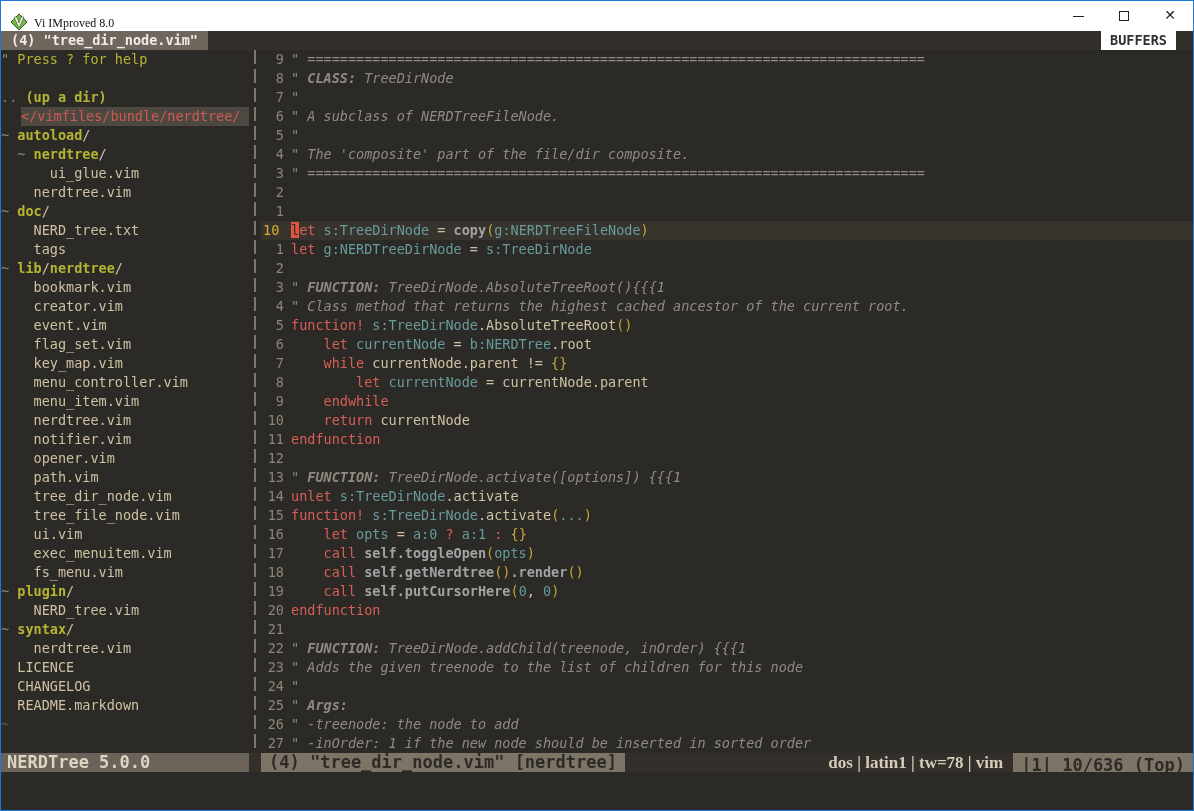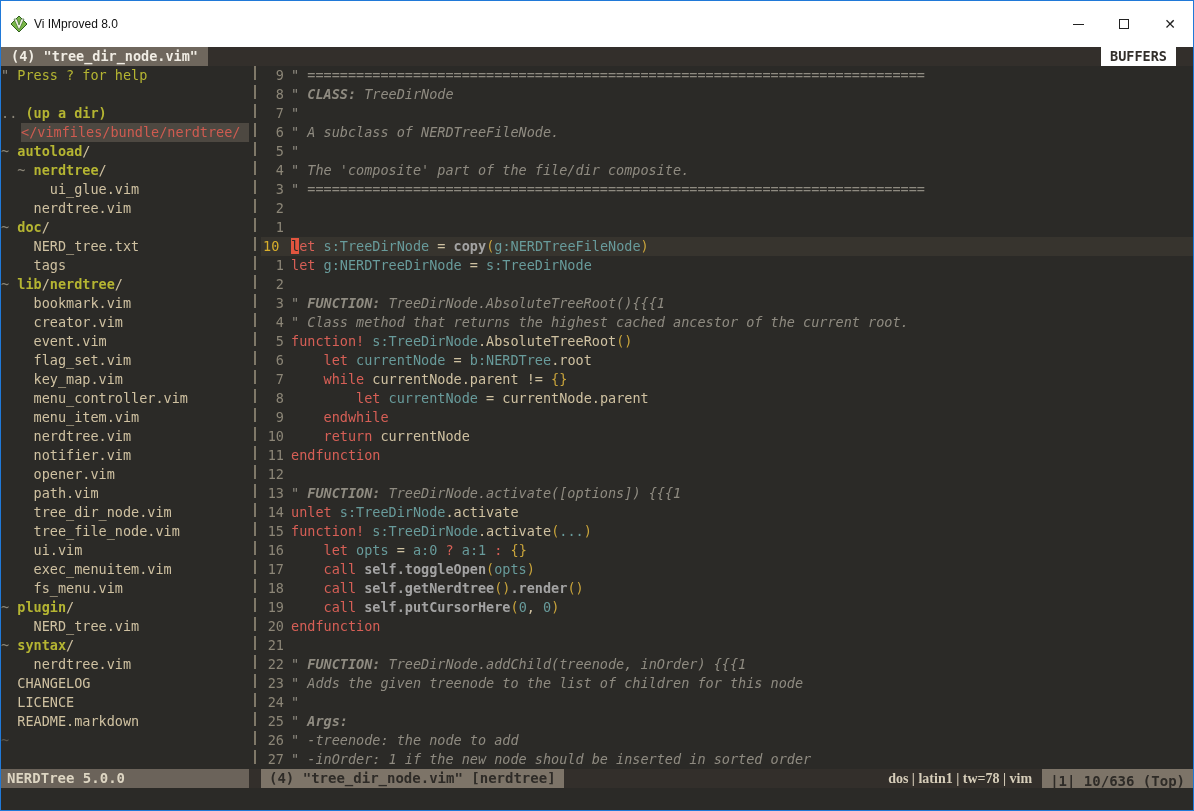--- a/index.html
+++ b/index.html
@@ -13,8 +13,8 @@
   }
   
   .titlebar {
-    height:46px; background:#ffffff; display:flex; align-items:center;
-    font-family:Liberation Sans, sans-serif; font-size:12px; color:#000;
+    height:30px; background:#ffffff; display:flex; align-items:flex-end;
+    font-family:Liberation Serif, serif; font-size:12px; color:#000;
   }
   .titlebar .app-icon { margin:0 6px 0 9px; width:18px; height:18px; display:flex; align-items:center; justify-content:center; }
   .titlebar .title-text { flex:0 0 auto; color:#111; }

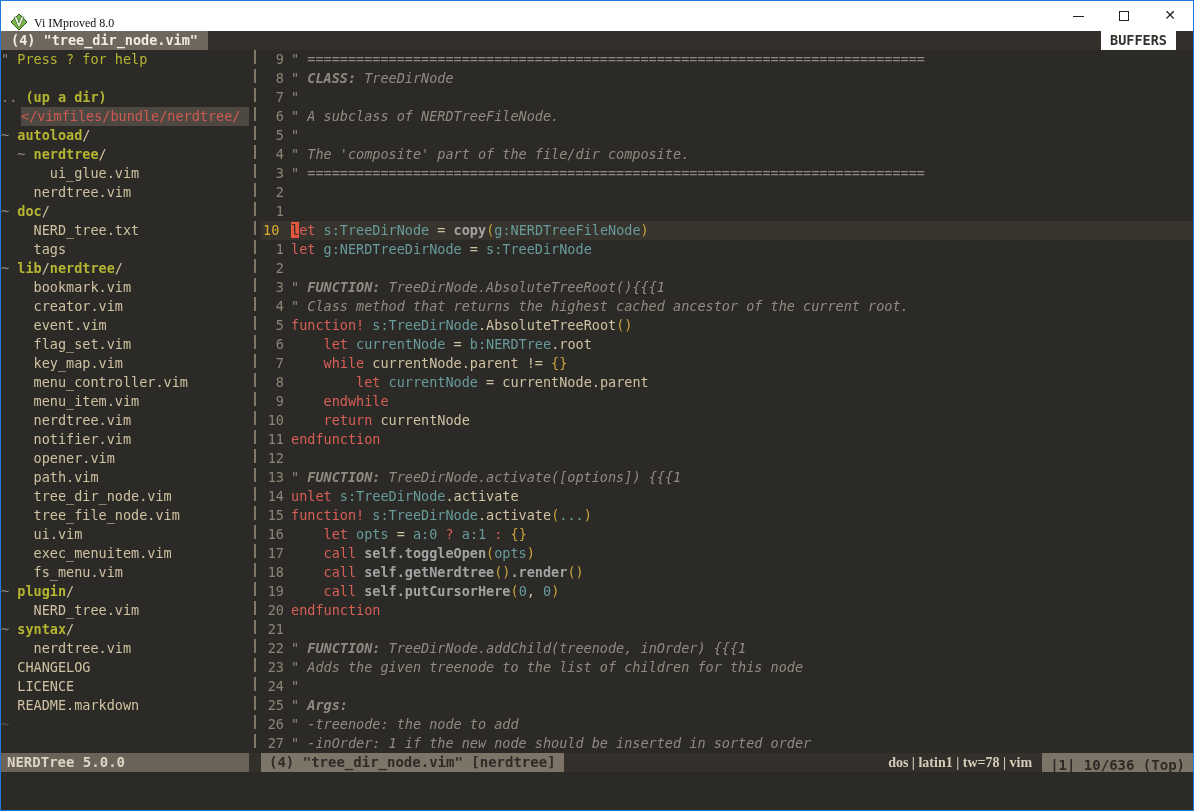--- a/index.html
+++ b/index.html
@@ -134,8 +134,8 @@
         <div class="row"><span class="tk-n">    NERD_tree.vim</span></div>
         <div class="row"><span class="tk-d">~ </span><span class="tk-yb">syntax</span><span class="tk-n">/</span></div>
         <div class="row"><span class="tk-n">    nerdtree.vim</span></div>
+        <div class="row"><span class="tk-n">  LICENCE</span></div>
         <div class="row"><span class="tk-n">  CHANGELOG</span></div>
-        <div class="row"><span class="tk-n">  LICENCE</span></div>
         <div class="row"><span class="tk-n">  README.markdown</span></div>
         <div class="row"><span class="tk-nt">~</span></div>
       </div>

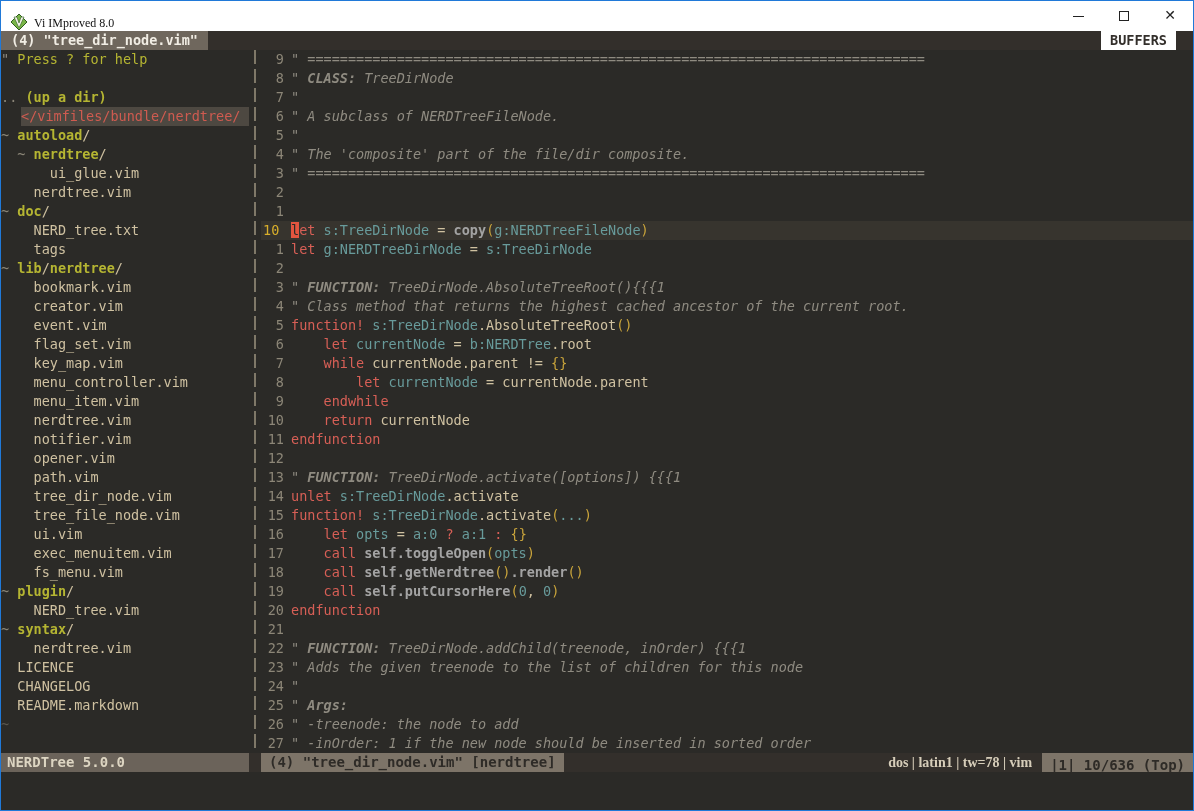--- a/index.html
+++ b/index.html
@@ -59,7 +59,7 @@
   .tk-hlred { color:#cf5b50; }
   .tk-cur { background:#e2553f; color:#2b2a27; }
   
-  .statusline { height:19px; display:flex; font-size:14px; line-height:19px; font-weight:bold; white-space:pre; }
+  .statusline { height:19px; display:flex; font-size:17px; line-height:19px; font-weight:bold; white-space:pre; }
   .st-left { width:248px; background:#6b635a; color:#ddd5c2; padding-left:6px; }
   .st-gap { width:12px; background:#332f2b; }
   .st-active { background:#7d7468; color:#2e2b27; padding:0 8px; }

